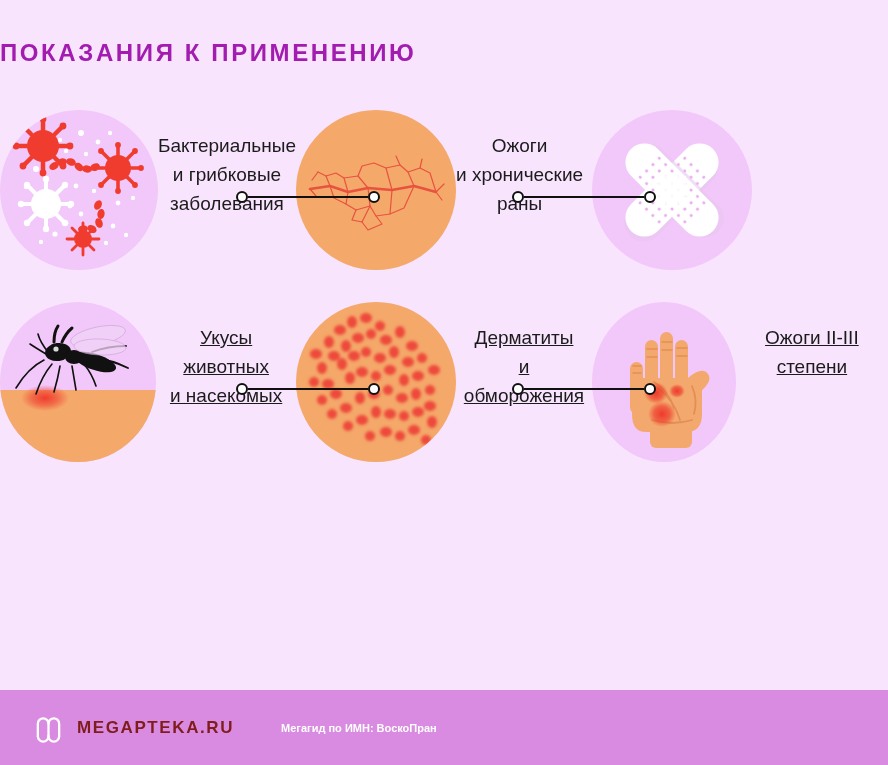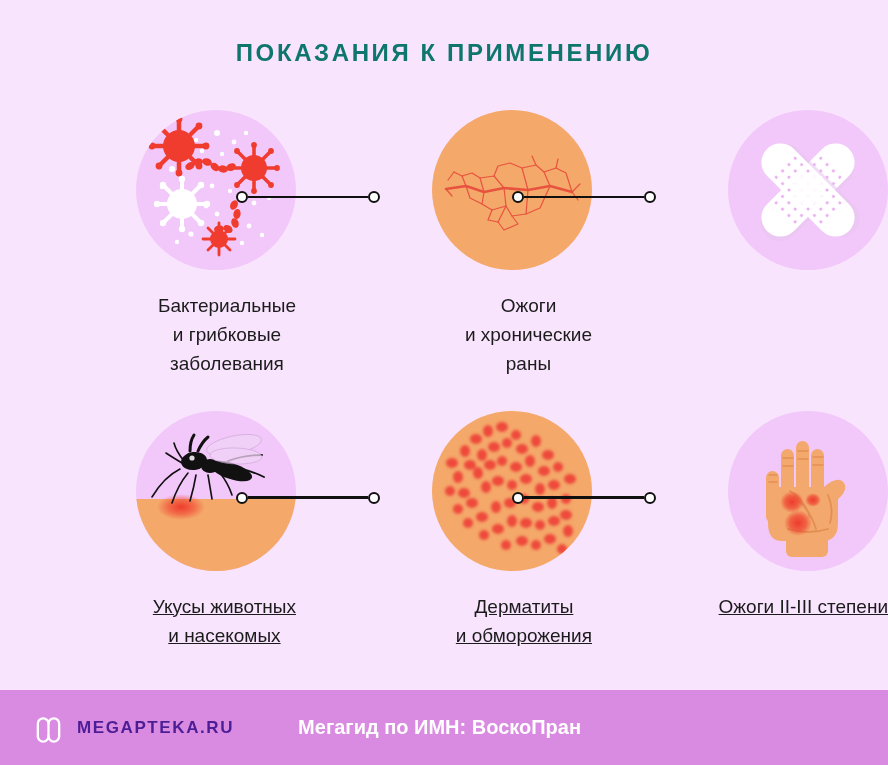--- a/index.html
+++ b/index.html
@@ -27,11 +27,10 @@
     top: 39px;
     left: 0;
     width: 888px;
-    text-align: center;
     font-size: 24px;
     font-weight: bold;
     letter-spacing: 2.6px;
-    color: #0f766e;
+    color: #a21caf;
     text-transform: uppercase;
   }
 

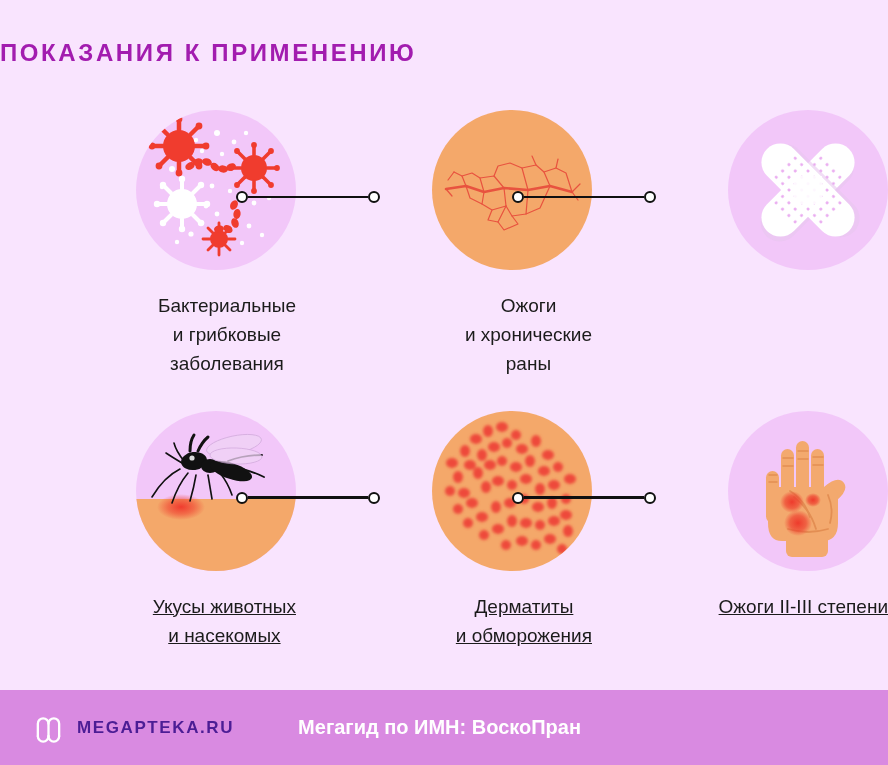--- a/index.html
+++ b/index.html
@@ -51,8 +51,8 @@
   .cell {
     width: 296px;
     display: flex;
-    flex-direction: column;
-    align-items: flex-end;
+    flex-direction: row;
+    align-items: flex-start;
   }
   .circle-wrap {
     position: relative;

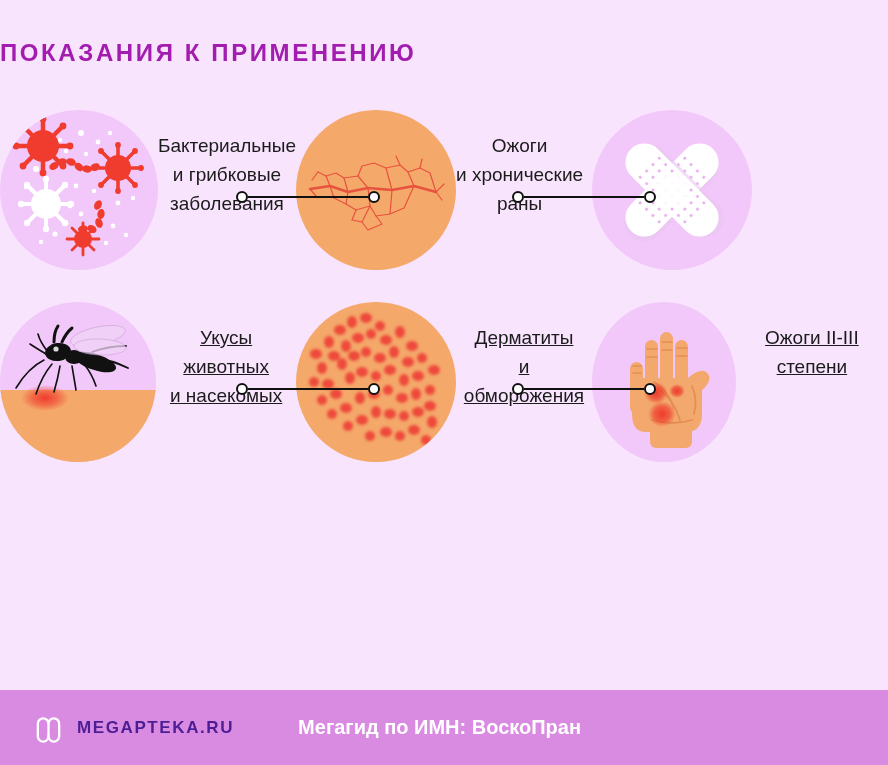--- a/index.html
+++ b/index.html
@@ -125,7 +125,7 @@
     font-size: 17px;
     font-weight: bold;
     letter-spacing: 1.6px;
-    color: #4c1d95;
+    color: #7f1d1d;
   }
   .footer-sub {
     margin-left: 64px;

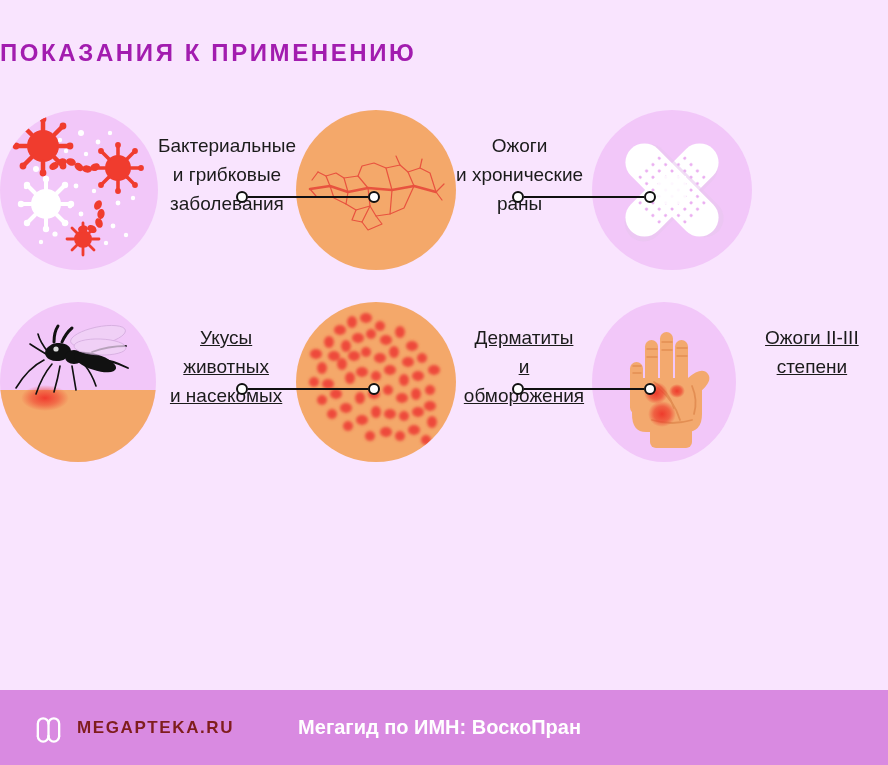--- a/index.html
+++ b/index.html
@@ -128,8 +128,8 @@
     color: #7f1d1d;
   }
   .footer-sub {
-    margin-left: 64px;
-    font-size: 20px;
+    margin-left: 47px;
+    font-size: 11px;
     font-weight: bold;
     color: #ffffff;
   }

